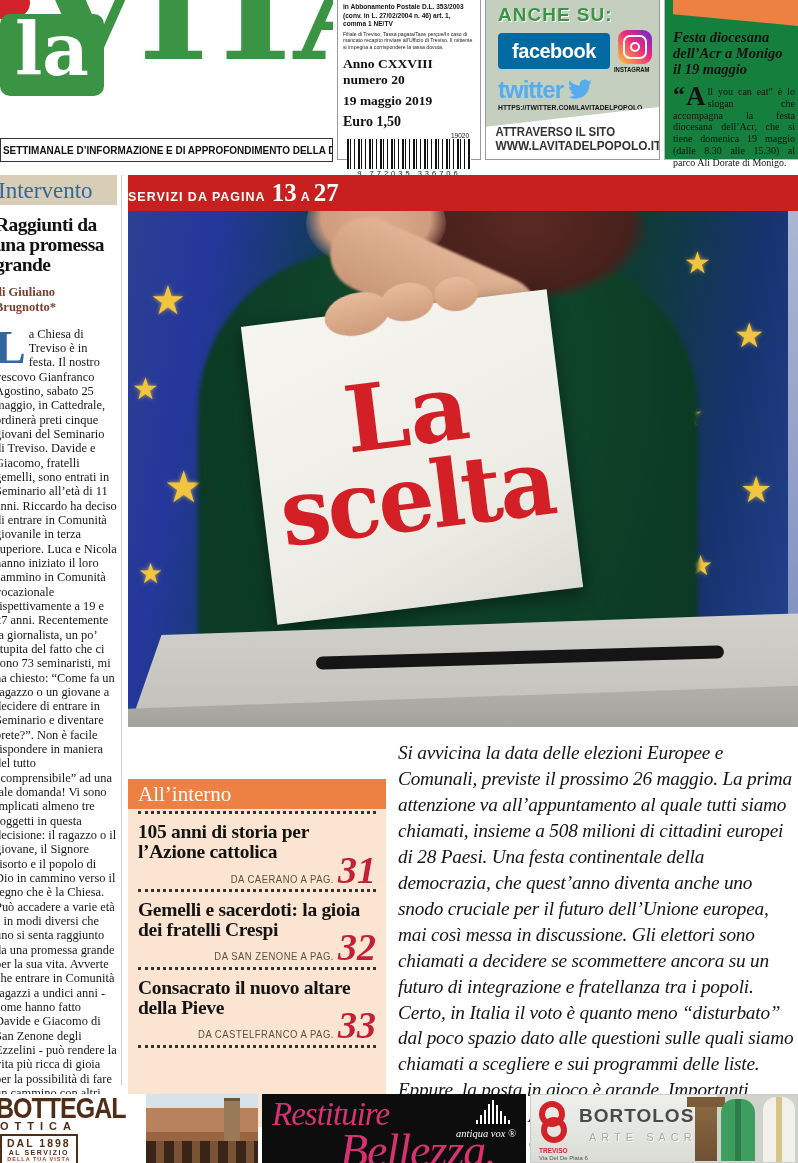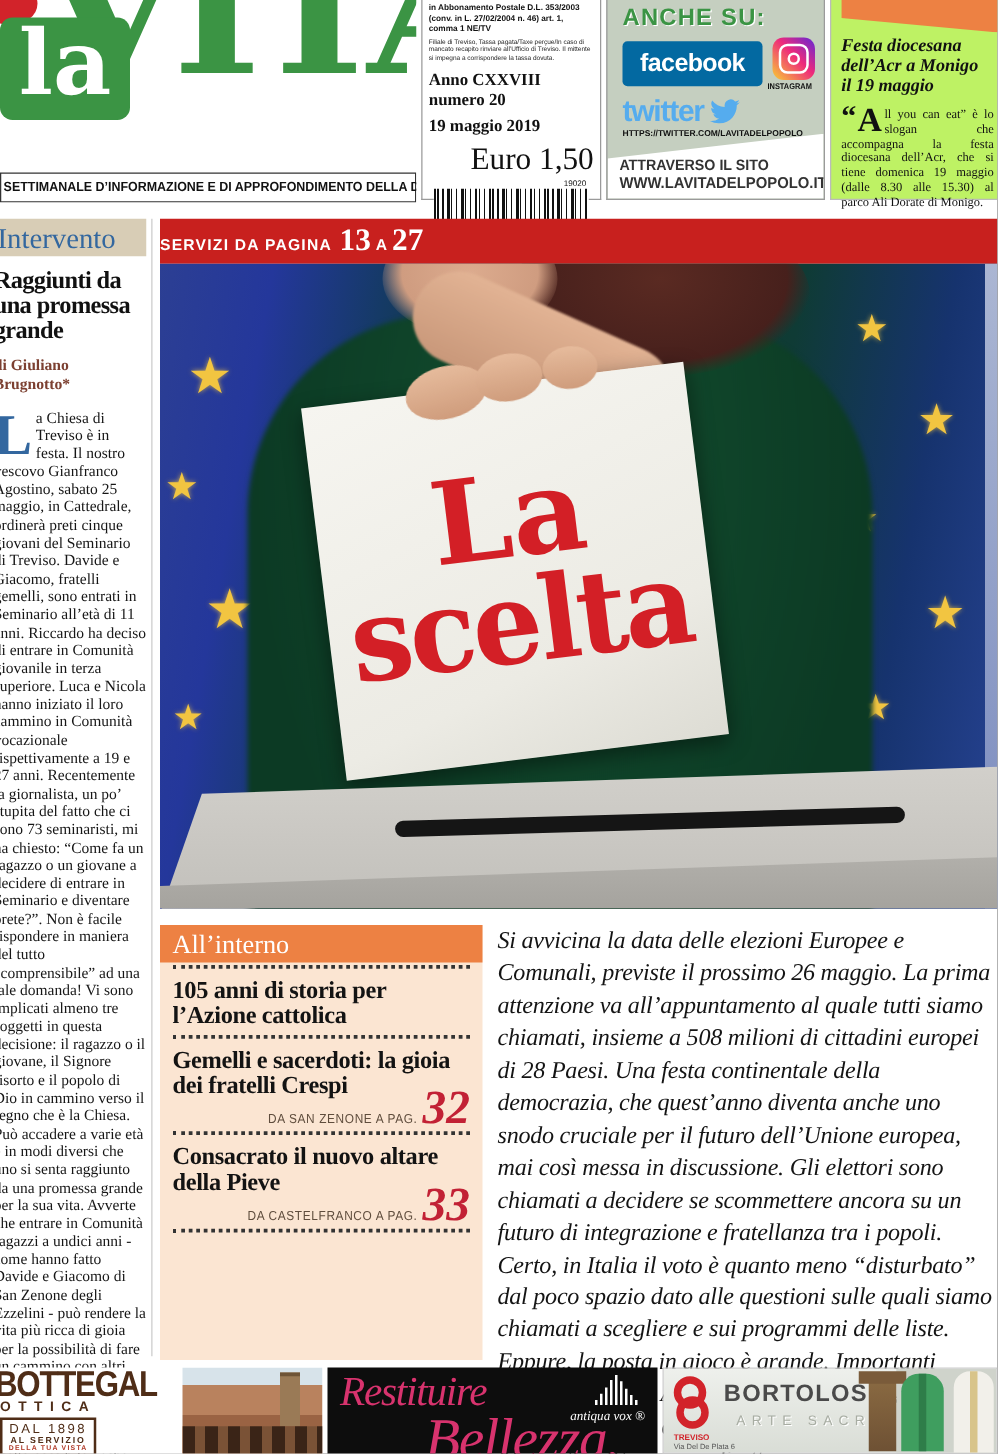--- a/index.html
+++ b/index.html
@@ -50,7 +50,7 @@
   .site-label{font-size:12px;margin-top:18px;}
   .site-url{font-size:12.5px;}
 
-  .festabox{position:absolute;left:664px;top:0;width:134px;height:160px;border-left:1px solid #bbb;border-bottom:1px solid #bbb;box-sizing:border-box;background:#bef264;}
+  .festabox{position:absolute;left:664px;top:0;width:134px;height:160px;border-left:1px solid #bbb;border-bottom:1px solid #bbb;box-sizing:border-box;background:#15803d;}
   .festa-bar{position:absolute;left:8px;top:0;width:126px;height:26px;background:#ed8143;
              clip-path:polygon(0 0,100% 0,100% 100%,0 55%);}
   .festa-title{position:absolute;left:8px;top:30px;width:120px;font-style:italic;font-weight:bold;font-size:14.5px;line-height:1.1;color:#111;}

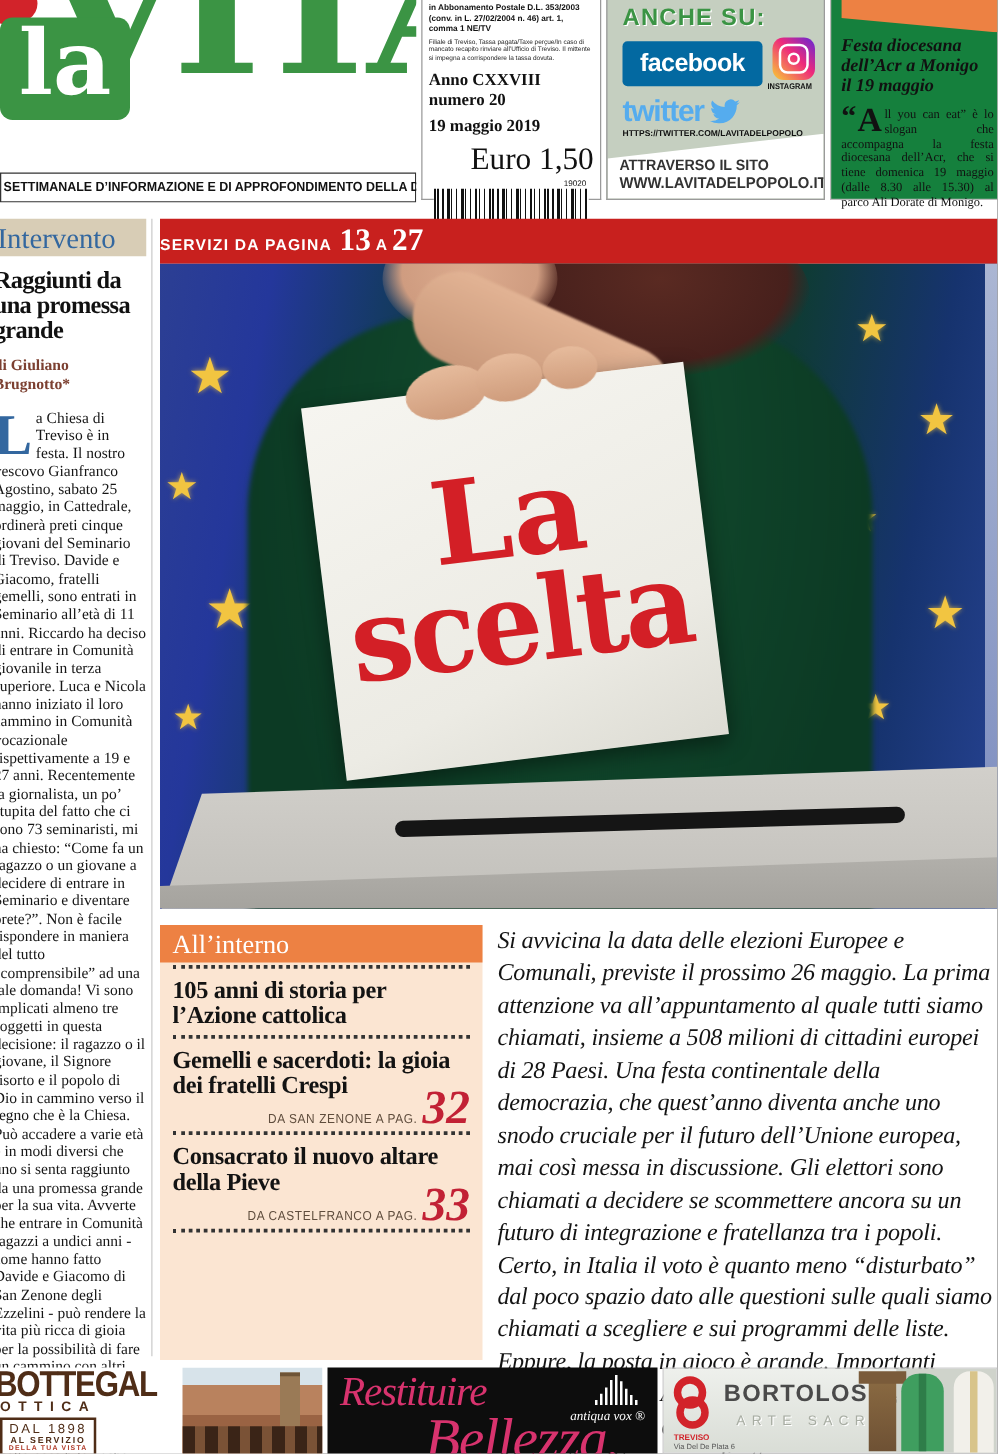--- a/index.html
+++ b/index.html
@@ -24,7 +24,7 @@
   .legal1{font-family:"Liberation Sans",sans-serif;font-weight:bold;font-size:6.6px;line-height:1.3;color:#111;margin:0;}
   .legal2{font-family:"Liberation Sans",sans-serif;font-size:5.2px;line-height:1.25;color:#222;margin:2px 0 0;}
   .issue{font-weight:bold;font-size:13.5px;line-height:1.15;color:#111;margin-top:6px;}
-  .price{font-weight:normal;font-size:25px;color:#111;text-align:right;margin-top:5px;}
+  .price{font-weight:bold;font-size:14px;color:#111;margin-top:5px;}
   .barcode-wrap{position:relative;margin-top:2px;}
   .barcode-top{font-family:"Liberation Sans",sans-serif;font-size:6.5px;text-align:right;color:#111;padding-right:6px;}
   .bars{height:30px;margin:0 4px;background:repeating-linear-gradient(90deg,#111 0 2px,#fff 2px 3px,#111 3px 4px,#fff 4px 7px,#111 7px 8px,#fff 8px 11px);}

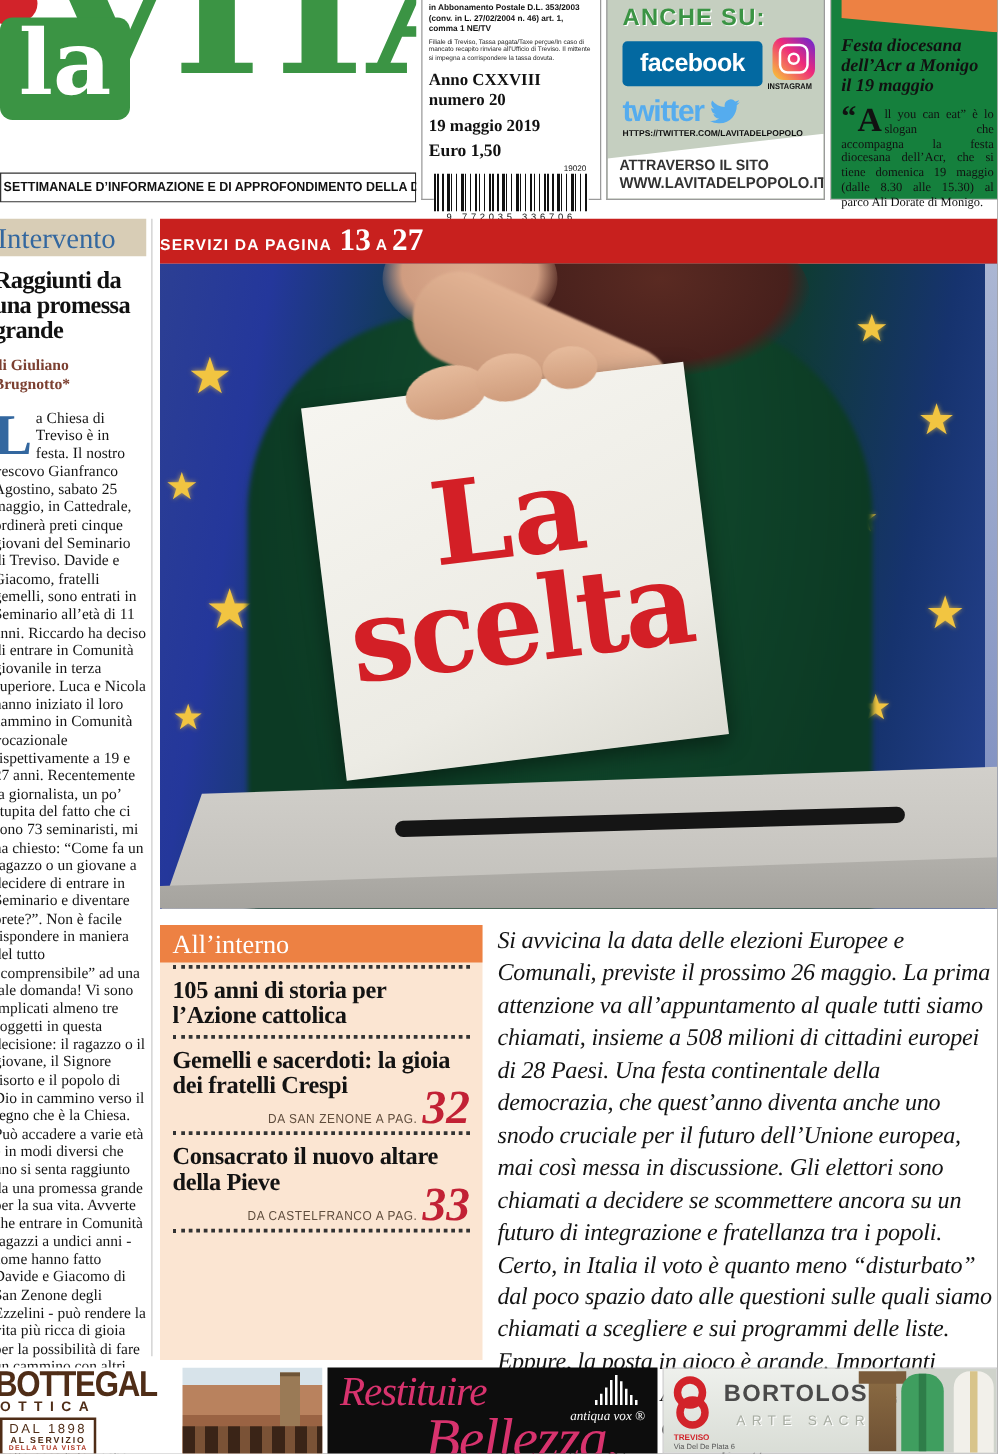--- a/index.html
+++ b/index.html
@@ -101,7 +101,7 @@
   .slot{position:absolute;left:188px;top:440px;width:408px;height:13px;background:#151515;border-radius:7px;transform:rotate(-1.6deg);}
 
   
-  .allinterno{position:absolute;left:128px;top:740px;width:258px;height:348px;background:#fbe5d2;}
+  .allinterno{position:absolute;left:128px;top:779px;width:258px;height:348px;background:#fbe5d2;}
   .ai-bar{height:30px;background:#ed8143;display:flex;align-items:center;}
   .ai-bar span{font-size:21px;color:#fff;padding-left:10px;}
   .ai-item{padding:8px 10px 2px;}

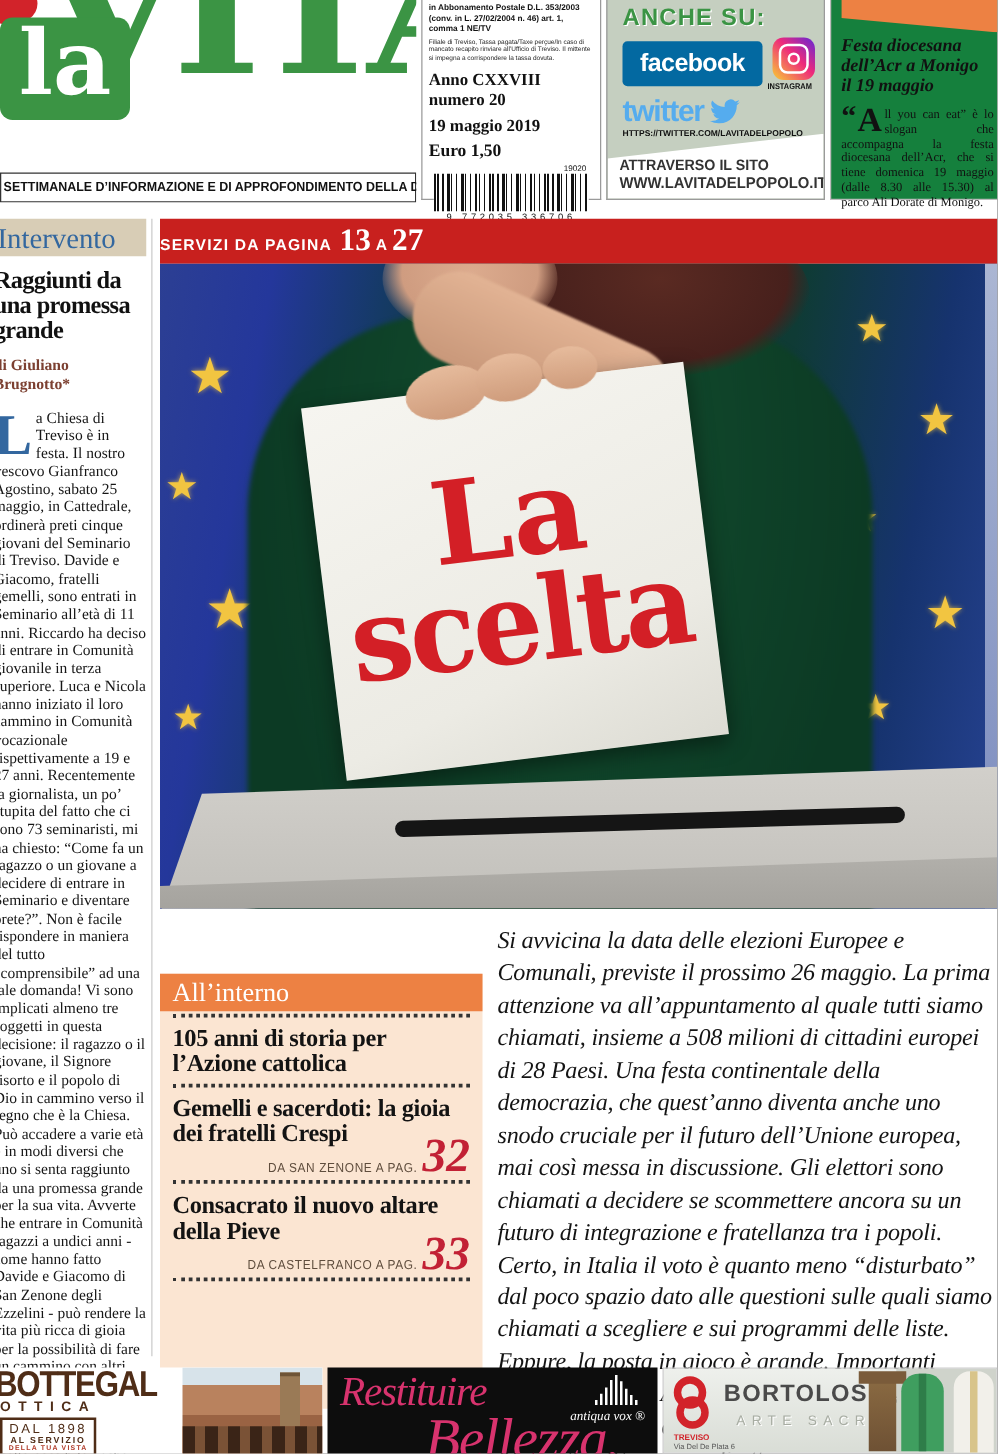--- a/index.html
+++ b/index.html
@@ -269,6 +269,10 @@
     <div class="ai-sep"></div>
     <div class="ai-item">
       <div class="ai-title">105 anni di storia per l’Azione cattolica</div>
+      <div class="ai-meta">
+          <span class="ai-label">DA CAERANO A PAG.</span>
+          <span class="ai-page">31</span>
+        </div>
     </div>
     <div class="ai-sep"></div>
     <div class="ai-item">

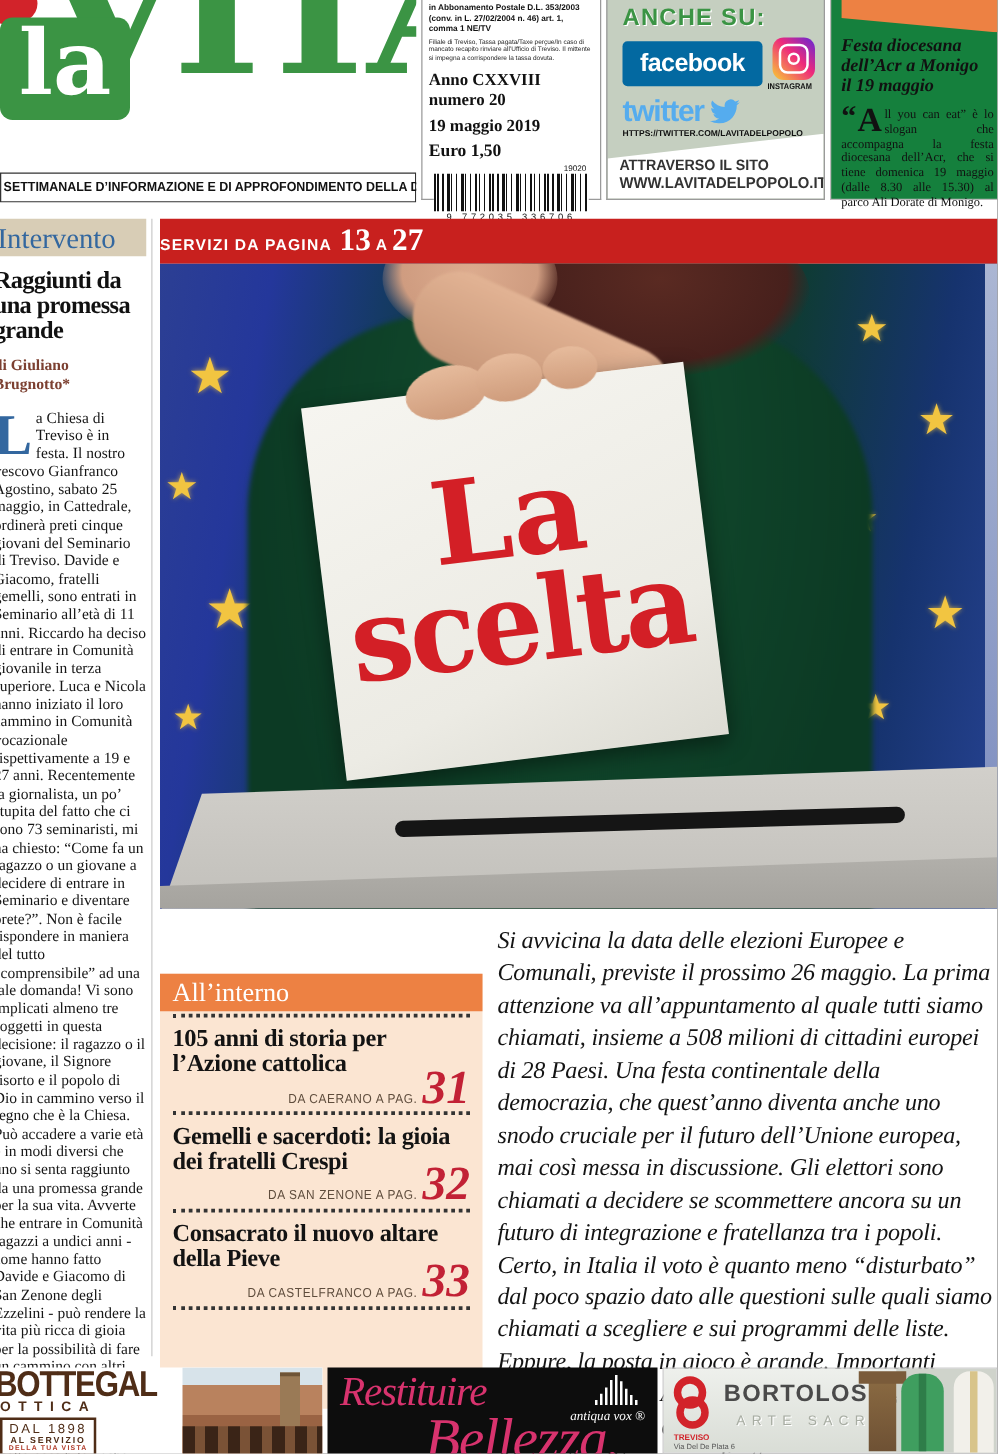--- a/index.html
+++ b/index.html
@@ -121,7 +121,7 @@
   .ad1-name{font-family:"Liberation Sans",sans-serif;font-weight:bold;font-size:25px;color:#4f2d17;letter-spacing:-1px;margin-left:-4px;transform:scaleY(1.15);transform-origin:top left;line-height:1;}
   .ad1-sub{font-family:Liberation Sans, sans-serif;font-weight:bold;font-size:11px;letter-spacing:6px;color:#4f2d17;margin-top:1px;}
   .ad1-box{border:2px solid #4f2d17;display:inline-block;padding:1px 5px;margin-top:2px;text-align:center;}
-  .ad1-box .b1{font-family:"Liberation Sans",sans-serif;font-weight:normal;font-size:10.5px;letter-spacing:2px;color:#4f2d17;}
+  .ad1-box .b1{font-family:"Liberation Sans",sans-serif;font-weight:bold;font-size:10.5px;letter-spacing:2px;color:#4f2d17;}
   .ad1-box .b2{font-family:"Liberation Sans",sans-serif;font-weight:bold;font-size:7px;letter-spacing:1.5px;color:#4f2d17;}
   .ad1-box .b3{font-family:"Liberation Sans",sans-serif;font-weight:bold;font-size:5.5px;letter-spacing:1px;color:#b03a28;}
   .ad1-photo{position:absolute;right:0;top:0;width:112px;height:69px;

